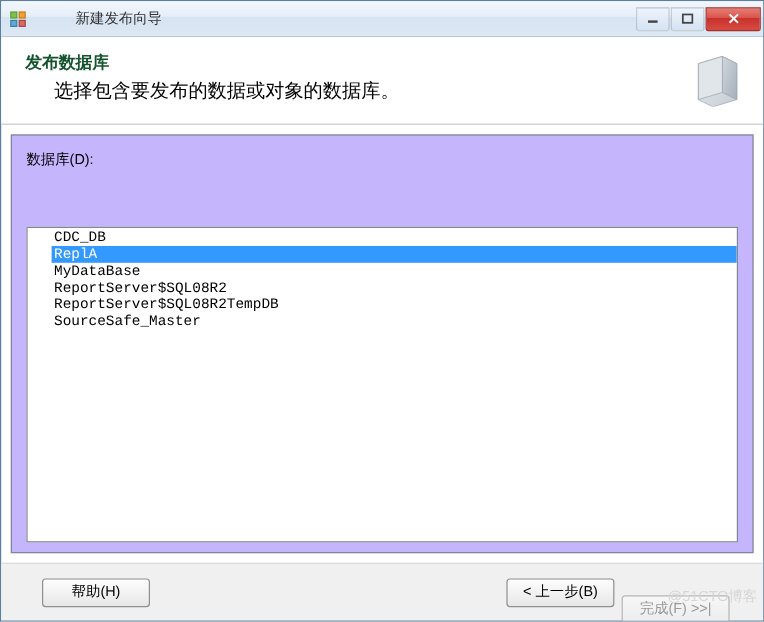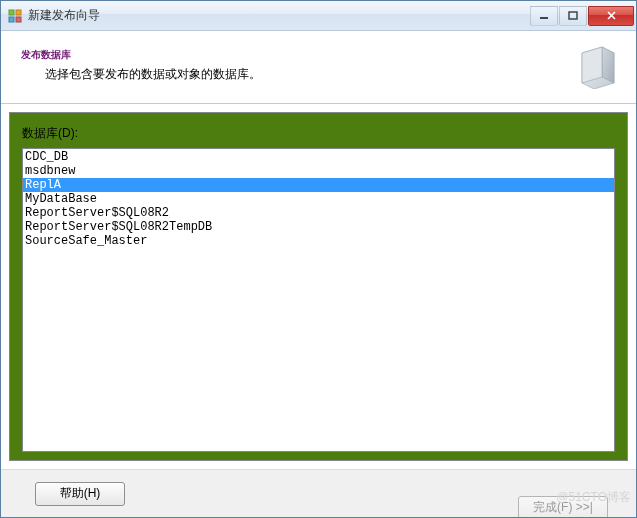--- a/index.html
+++ b/index.html
@@ -23,6 +23,7 @@
     align-items: center;
     padding: 0 2px 0 6px;
     border-bottom: 1px solid #b9c8d8;
+    gap: 35px;
   }
   .title-icon {
     width: 16px; height: 16px;

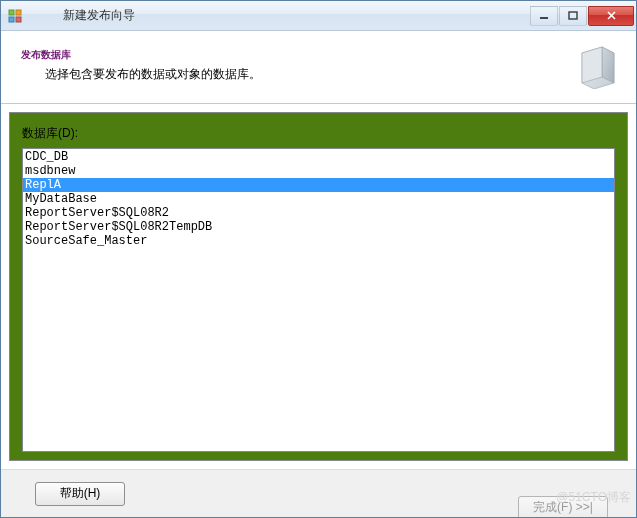--- a/index.html
+++ b/index.html
@@ -62,9 +62,9 @@
   }
   .header-text { flex: 1; }
   .header-title {
-    font-size: 10px;
+    font-size: 14px;
     font-weight: bold;
-    color: #701a75;
+    color: #14532d;
     margin-bottom: 4px;
   }
   .header-subtitle {

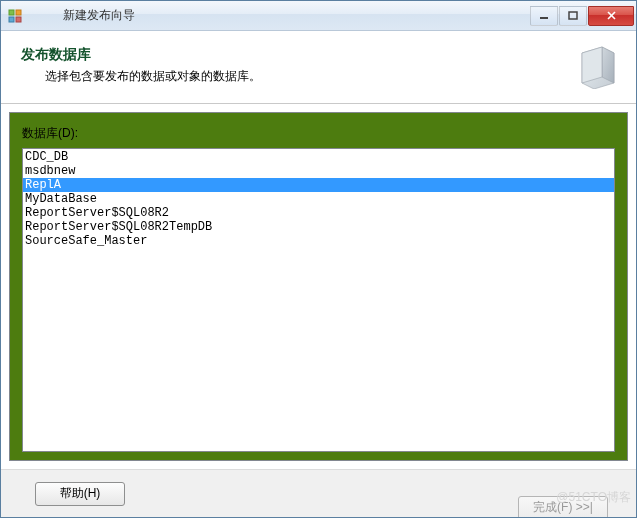--- a/index.html
+++ b/index.html
@@ -68,7 +68,7 @@
     margin-bottom: 4px;
   }
   .header-subtitle {
-    font-size: 12px;
+    font-size: 16px;
     color: #000;
     padding-left: 24px;
   }

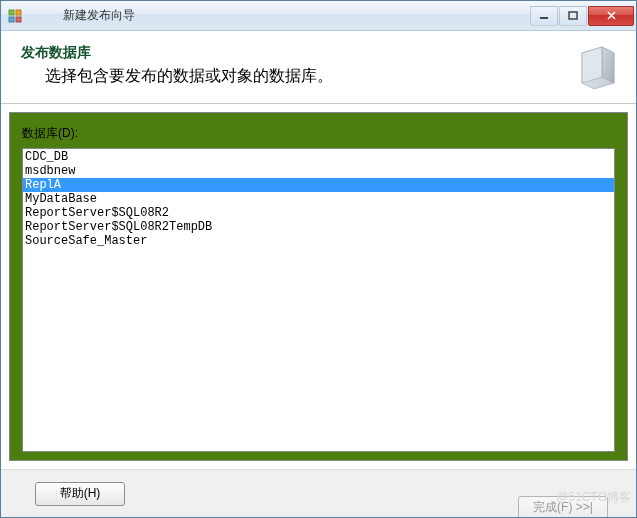--- a/index.html
+++ b/index.html
@@ -82,10 +82,11 @@
     flex: 1;
     margin: 8px;
     border: 1px solid #828790;
-    background: #4d7c0f;
+    background: #c4b5fd;
     padding: 12px 12px 8px 12px;
     display: flex;
     flex-direction: column;
+    gap: 41px;
   }
   .list-label {
     margin-bottom: 6px;

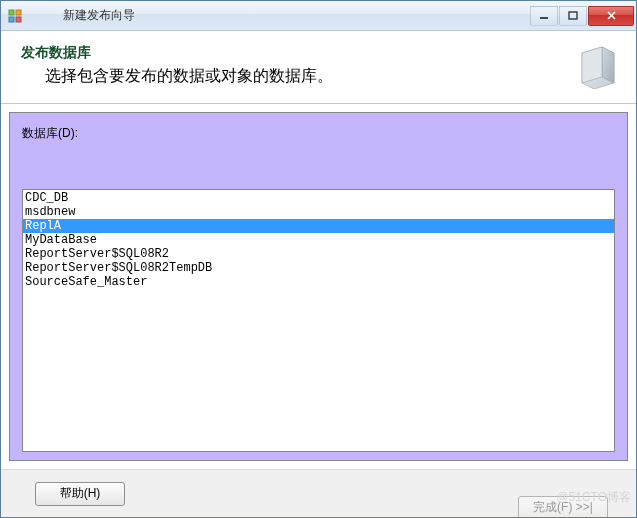--- a/index.html
+++ b/index.html
@@ -107,6 +107,7 @@
     white-space: nowrap;
     cursor: default;
     color: #000;
+    margin-left: 20px;
   }
   .list-item.selected {
     background: #3399ff;

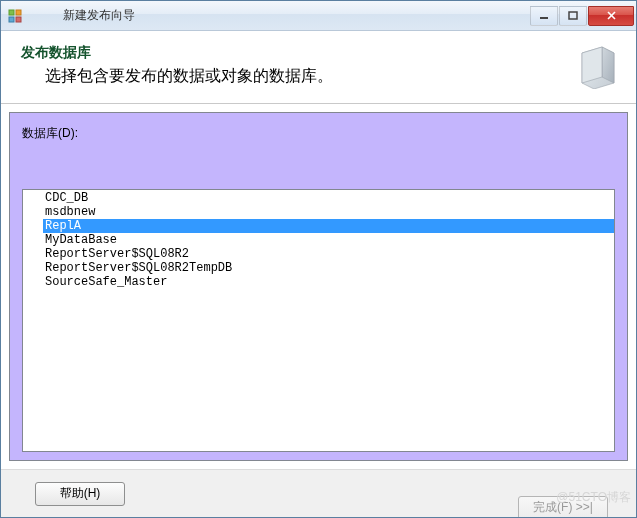--- a/index.html
+++ b/index.html
@@ -216,7 +216,6 @@
   <div class="list-label">数据库(D):</div>
   <div class="listbox" id="db-list">
       <div class="list-item">CDC_DB</div>
-      <div class="list-item">msdbnew</div>
       <div class="list-item selected">ReplA</div>
       <div class="list-item">MyDataBase</div>
       <div class="list-item">ReportServer$SQL08R2</div>

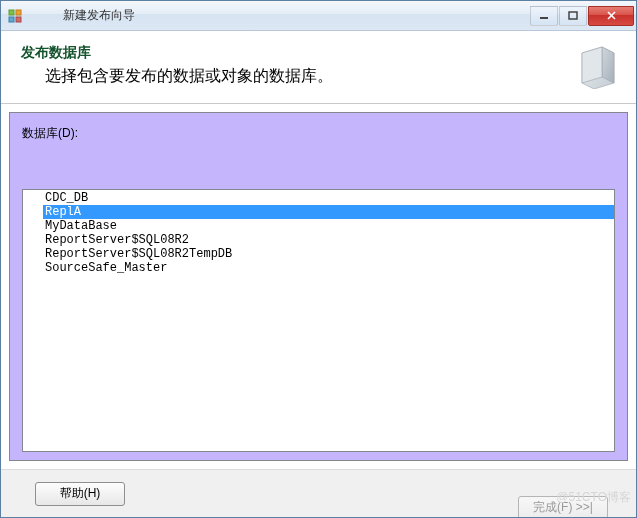--- a/index.html
+++ b/index.html
@@ -227,6 +227,7 @@
 <div class="footer">
   <button class="btn">帮助(H)</button>
   <div class="footer-spacer"></div>
+  <button class="btn">&lt; 上一步(B)</button>
   <button class="btn" disabled="">完成(F) &gt;&gt;|</button>
 </div>
 

